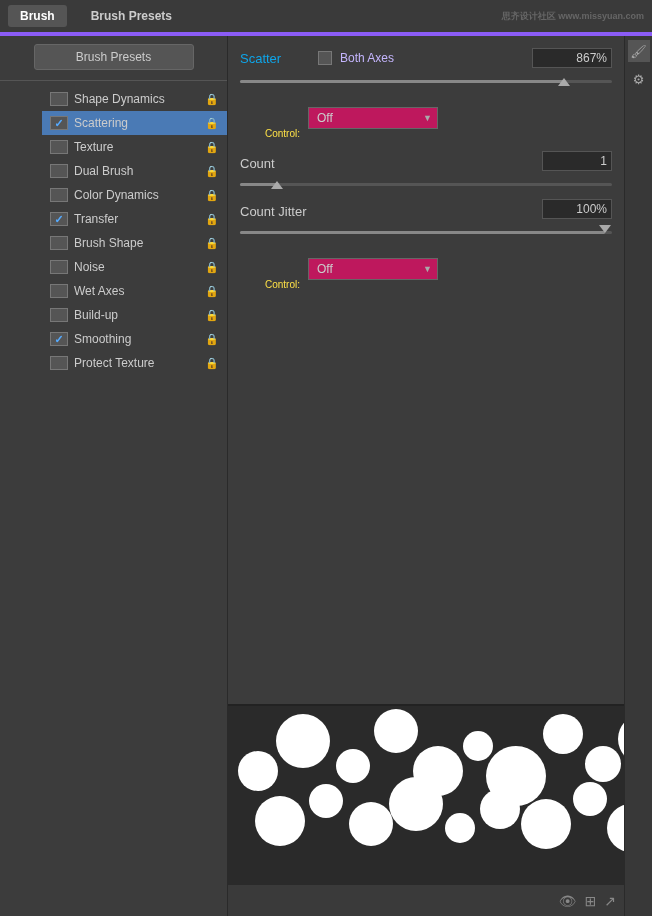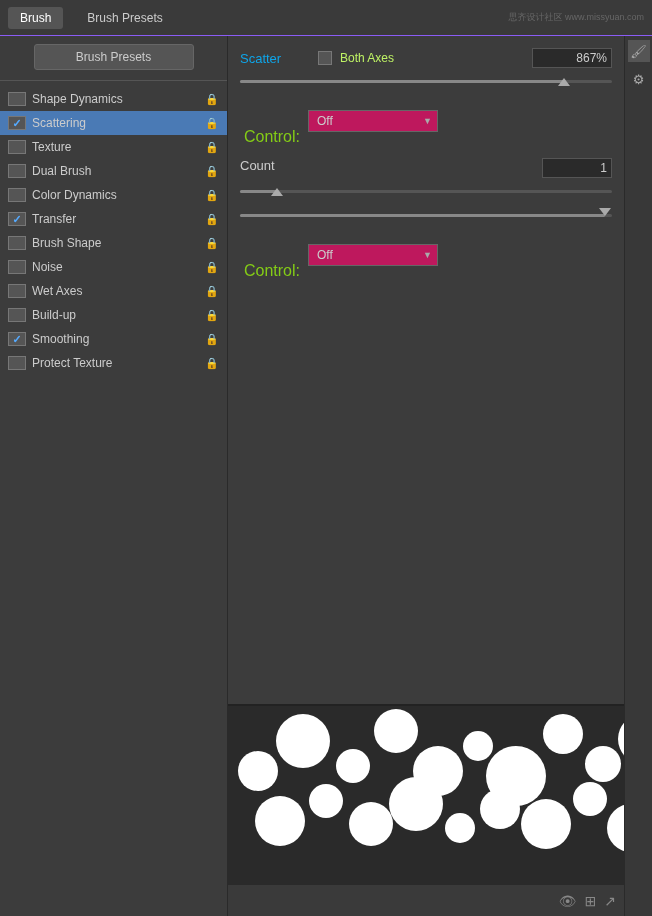--- a/index.html
+++ b/index.html
@@ -18,10 +18,11 @@
       display: flex;
       align-items: center;
       background: #3a3a3a;
-      border-bottom: 1px solid #8b5cf6;
+      border-bottom: 4px solid #8b5cf6;
       padding: 4px 8px;
       gap: 12px;
       height: 36px;
+      font-weight: bold;
     }
     .tab {
       padding: 4px 12px;

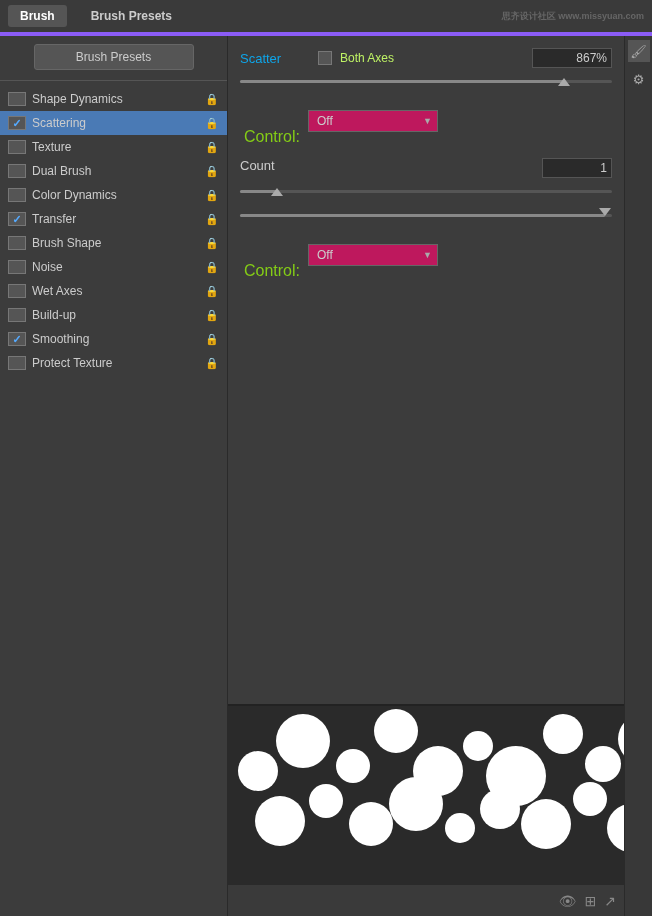--- a/index.html
+++ b/index.html
@@ -152,7 +152,7 @@
     }
     .both-axes-label {
       font-size: 12px;
-      color: #bef264;
+      color: #c4b5fd;
     }
     .value-box {
       margin-left: auto;

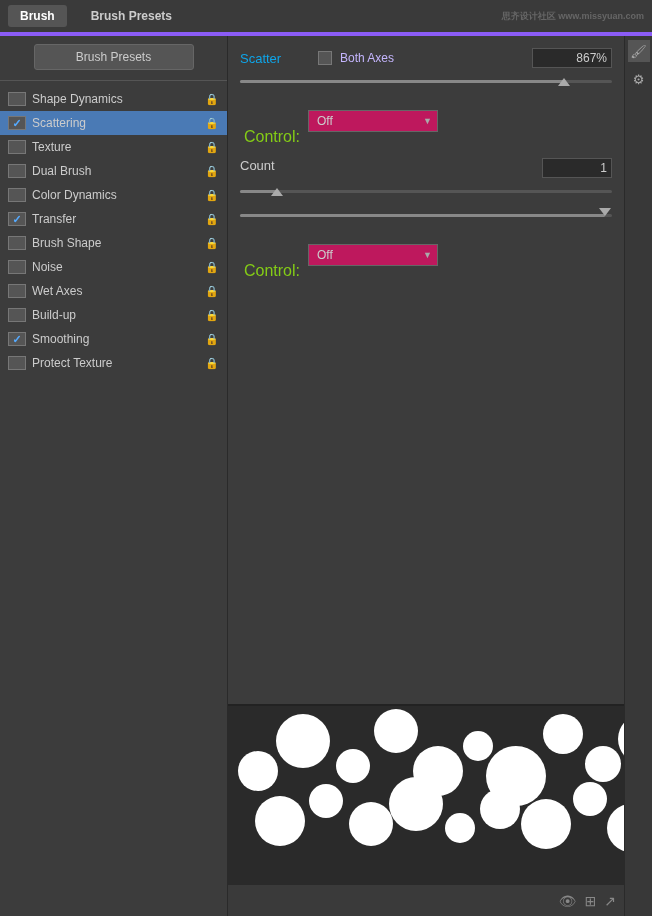--- a/index.html
+++ b/index.html
@@ -85,6 +85,7 @@
       padding: 5px 8px;
       cursor: pointer;
       position: relative;
+      margin-left: 42px;
     }
     .sidebar-item.active {
       background: #4a7ab5;

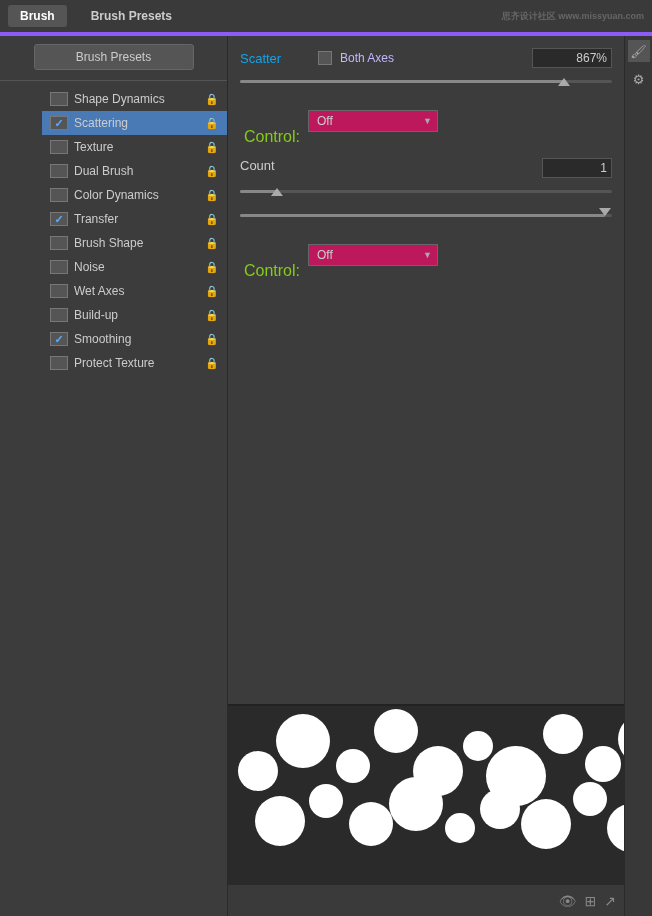--- a/index.html
+++ b/index.html
@@ -213,8 +213,8 @@
       gap: 8px;
     }
     .control-label {
-      font-size: 16px;
-      color: #84cc16;
+      font-size: 10px;
+      color: #fde047;
       width: 60px;
       text-align: right;
       margin-top: 32px;

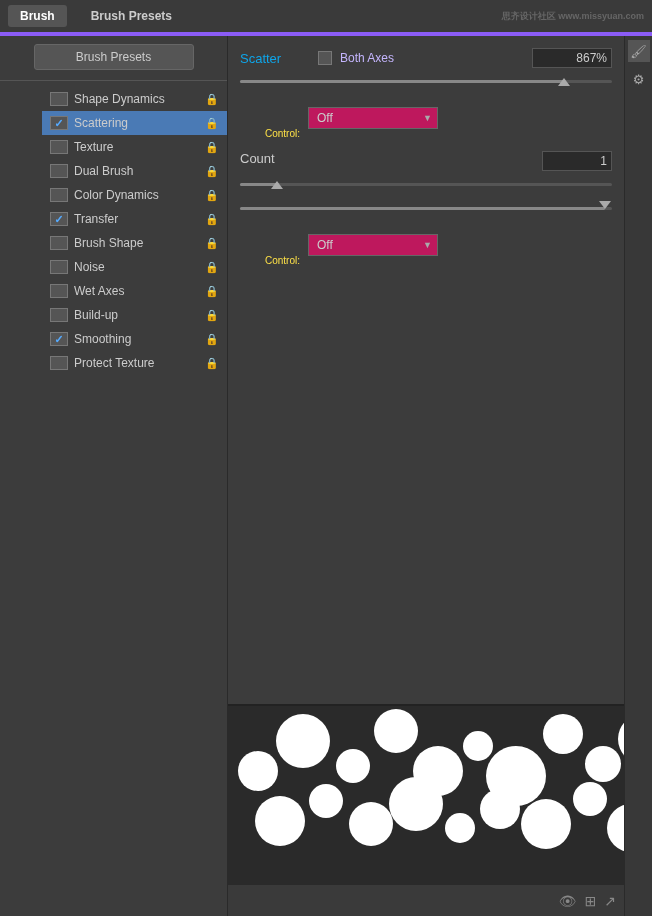--- a/index.html
+++ b/index.html
@@ -249,7 +249,7 @@
     
     .count-row {
       display: flex;
-      align-items: flex-start;
+      align-items: flex-end;
       margin-bottom: 4px;
     }
     .count-label {

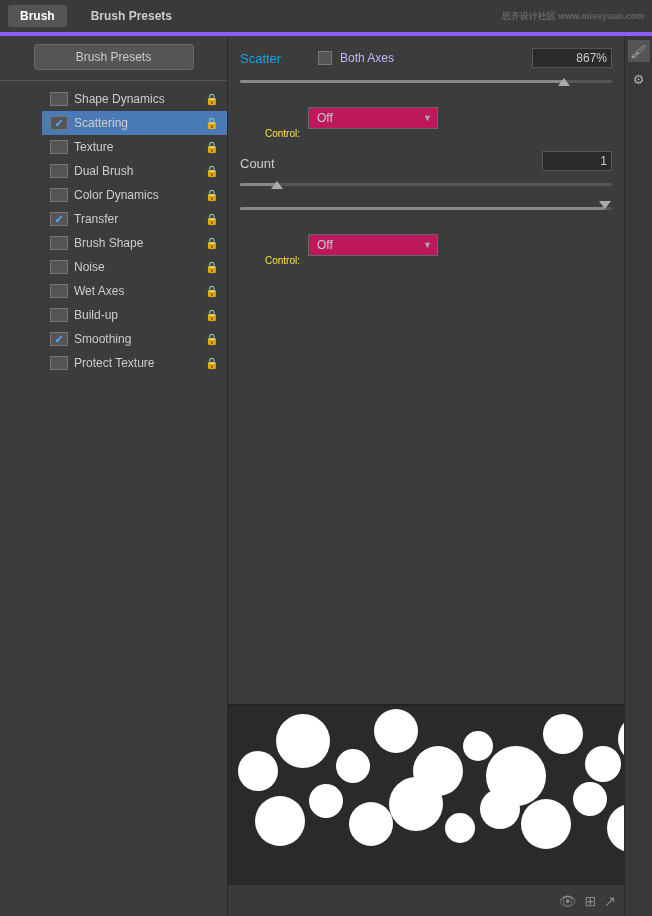--- a/index.html
+++ b/index.html
@@ -489,6 +489,10 @@
         <div class="slider-thumb-bottom" style="left:calc(10% - 6px);"></div>
       </div>
 
+      <div class="count-row" style="margin-bottom:4px;">
+        <span class="count-label">Count Jitter</span>
+        <input type="text" class="count-value" value="100%" style="">
+      </div>
 
       <div class="slider-container" style="margin-bottom:6px;">
         <div class="slider-track">

